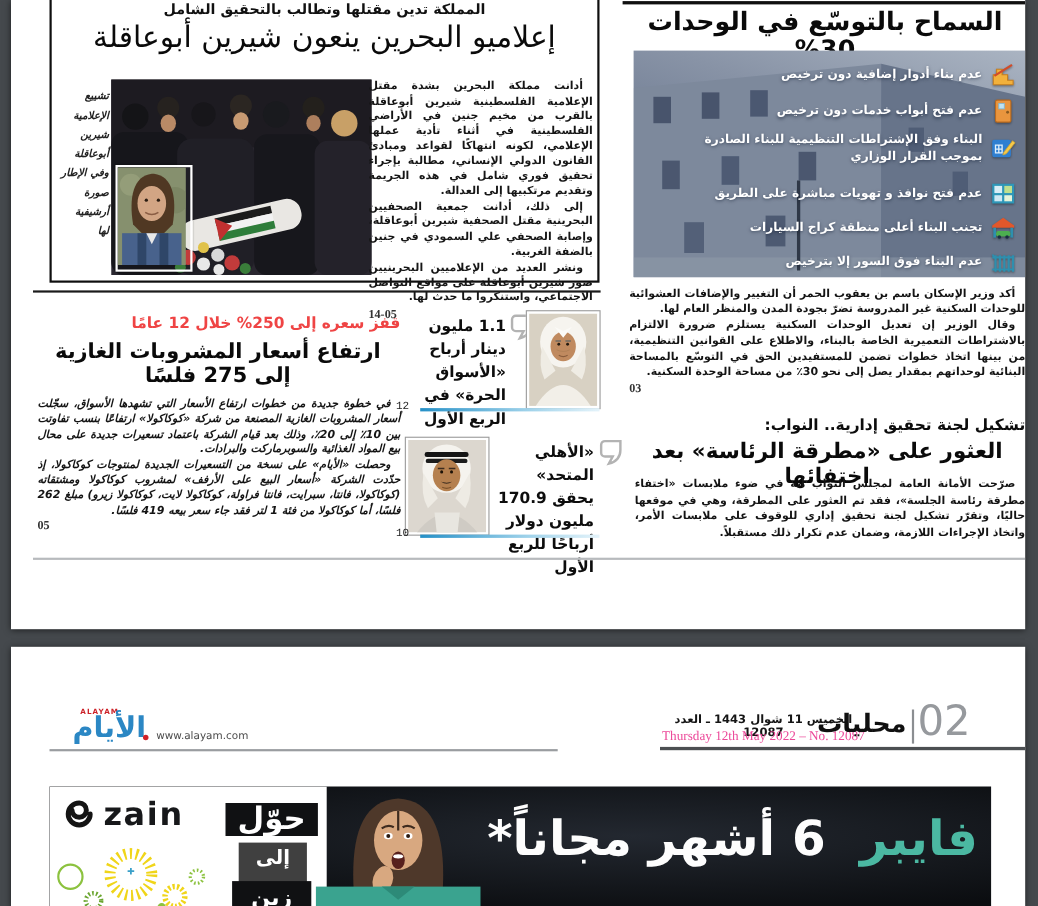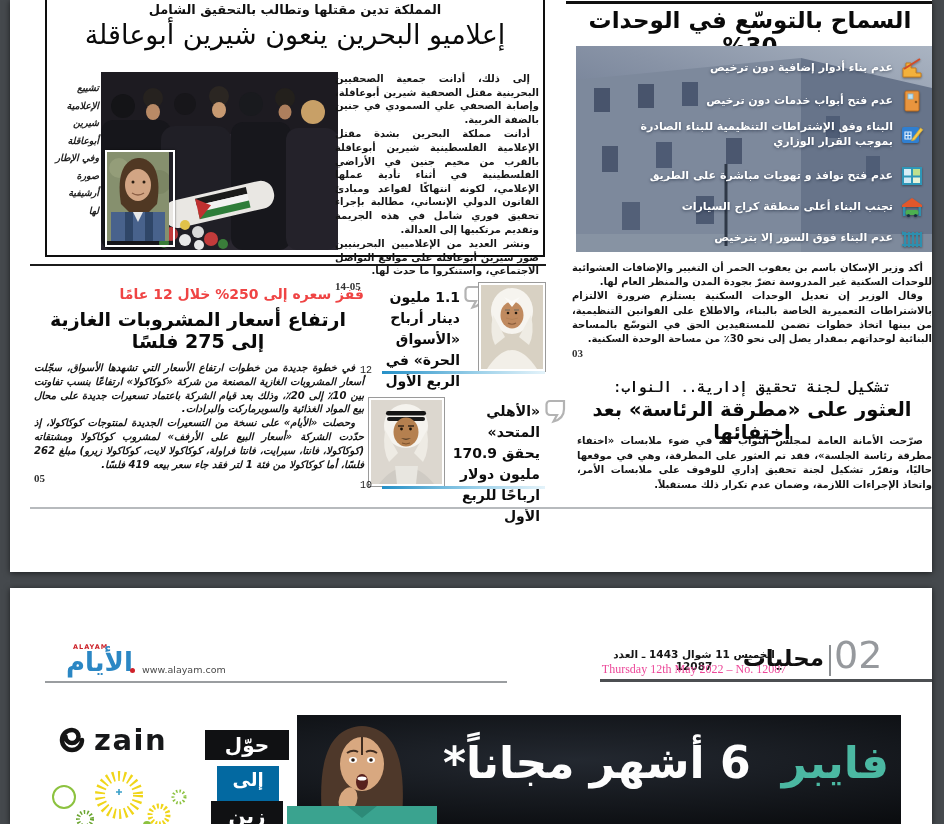--- a/index.html
+++ b/index.html
@@ -160,8 +160,8 @@
     </div>
 
     <div class="obit-body ar">
+      <p>أدانت مملكة البحرين بشدة مقتل الإعلامية الفلسطينية شيرين أبوعاقلة بالقرب من مخيم جنين في الأراضي الفلسطينية في أثناء تأدية عملها الإعلامي، لكونه انتهاكًا لقواعد ومبادئ القانون الدولي الإنساني، مطالبة بإجراء تحقيق فوري شامل في هذه الجريمة وتقديم مرتكبيها إلى العدالة.</p>
       <p>إلى ذلك، أدانت جمعية الصحفيين البحرينية مقتل الصحفية شيرين أبوعاقلة، وإصابة الصحفي علي السمودي في جنين بالضفة الغربية.</p>
-      <p>أدانت مملكة البحرين بشدة مقتل الإعلامية الفلسطينية شيرين أبوعاقلة بالقرب من مخيم جنين في الأراضي الفلسطينية في أثناء تأدية عملها الإعلامي، لكونه انتهاكًا لقواعد ومبادئ القانون الدولي الإنساني، مطالبة بإجراء تحقيق فوري شامل في هذه الجريمة وتقديم مرتكبيها إلى العدالة.</p>
       <p>ونشر العديد من الإعلاميين البحرينيين صور شيرين أبوعاقلة على مواقع التواصل الاجتماعي، واستنكروا ما حدث لها.</p>
       <div class="pageref">14-05</div>
     </div>

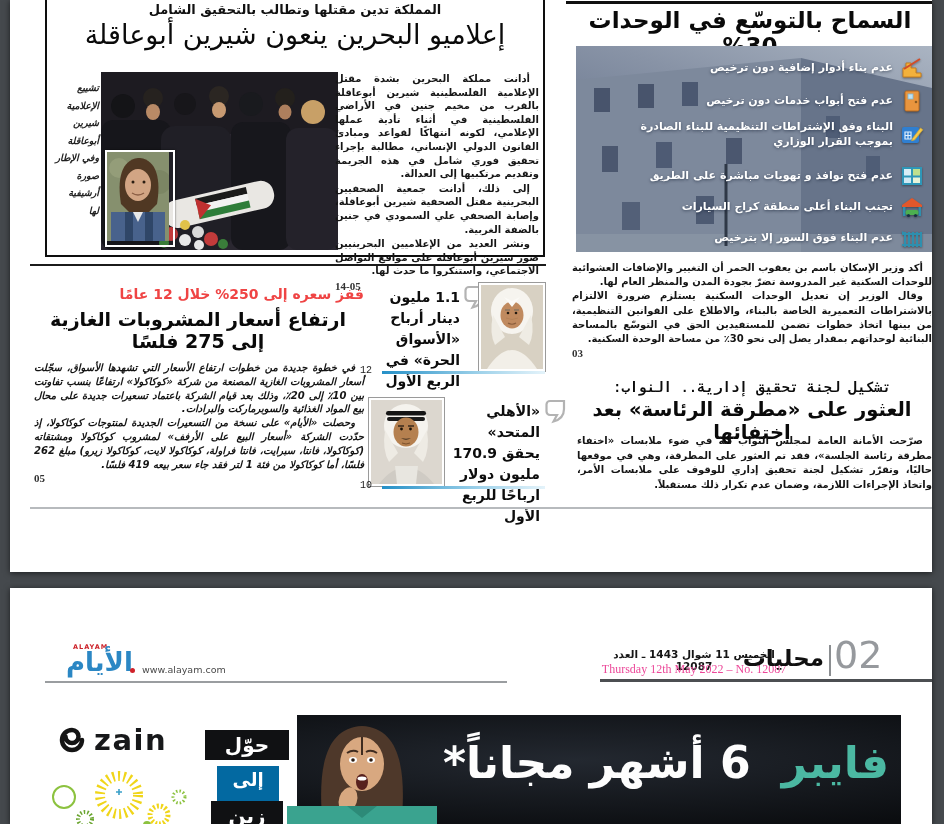--- a/index.html
+++ b/index.html
@@ -42,8 +42,8 @@
                 font-weight:700;line-height:1.42;text-align:justify;color:#141414;}
   .housing-body p{margin:0;text-indent:9px;}
   
-  .gavel-kicker{position:absolute;left:562px;top:379px;width:360px;text-align:center;
-                font-size:14px;font-weight:800;color:#0c0c0c;font-family:Liberation Mono, monospace;}
+  .gavel-kicker{position:absolute;left:562px;top:379px;width:360px;text-align:right;
+                font-size:14px;font-weight:800;color:#0c0c0c;}
   .gavel-headline{position:absolute;left:562px;top:398px;width:360px;text-align:center;
                   font-size:19.5px;font-weight:900;color:#0a0a0a;}
   .gavel-body{position:absolute;left:567px;top:434px;width:355px;font-size:10px;

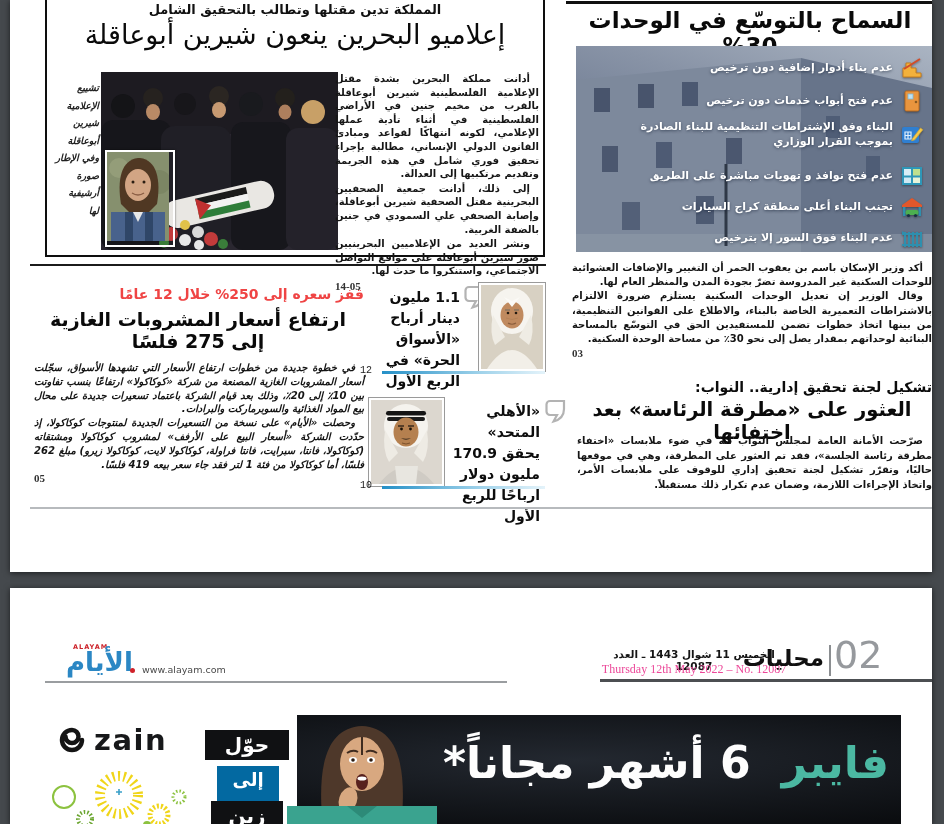--- a/index.html
+++ b/index.html
@@ -89,7 +89,7 @@
   .zain-logo{position:absolute;left:10px;top:8px;display:flex;align-items:center;gap:5px;}
   .zain-word{font-size:29px;font-weight:800;color:#17181a;letter-spacing:1.5px;}
   .switch-block{position:absolute;color:#fff;font-weight:900;text-align:center;}
-  .sb1{left:160px;top:15px;width:84px;height:30px;background:#101113;font-size:20px;line-height:30px;}
+  .sb1{left:160px;top:15px;width:84px;height:30px;background:#101113;font-size:28px;line-height:30px;}
   .sb2{left:172px;top:51px;width:62px;height:38px;background:#0369a1;font-size:18px;line-height:27px;}
   .sb3{left:166px;top:86px;width:72px;height:30px;background:#101113;font-size:20px;line-height:30px;}
   .offer{position:absolute;left:398px;right:12px;top:26px;display:flex;direction:rtl;

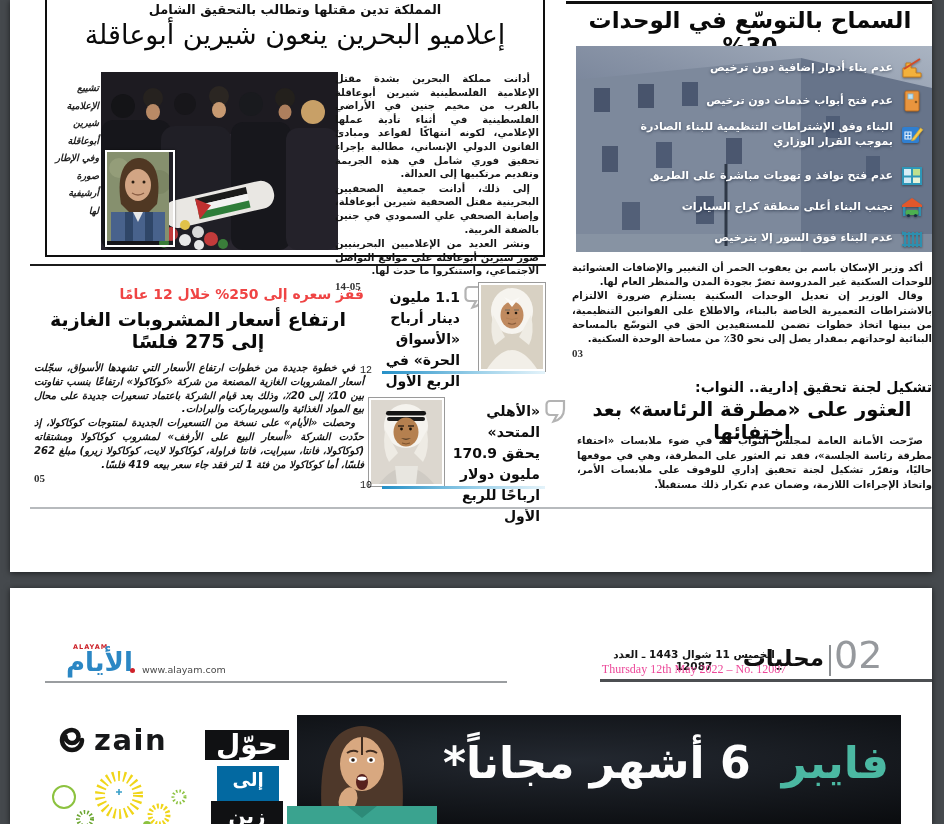--- a/index.html
+++ b/index.html
@@ -90,7 +90,7 @@
   .zain-word{font-size:29px;font-weight:800;color:#17181a;letter-spacing:1.5px;}
   .switch-block{position:absolute;color:#fff;font-weight:900;text-align:center;}
   .sb1{left:160px;top:15px;width:84px;height:30px;background:#101113;font-size:28px;line-height:30px;}
-  .sb2{left:172px;top:51px;width:62px;height:38px;background:#0369a1;font-size:18px;line-height:27px;}
+  .sb2{left:172px;top:51px;width:62px;height:38px;background:#404040;font-size:18px;line-height:27px;}
   .sb3{left:166px;top:86px;width:72px;height:30px;background:#101113;font-size:20px;line-height:30px;}
   .offer{position:absolute;left:398px;right:12px;top:26px;display:flex;direction:rtl;
          justify-content:space-between;align-items:center;font-weight:900;font-size:44px;line-height:1;}

